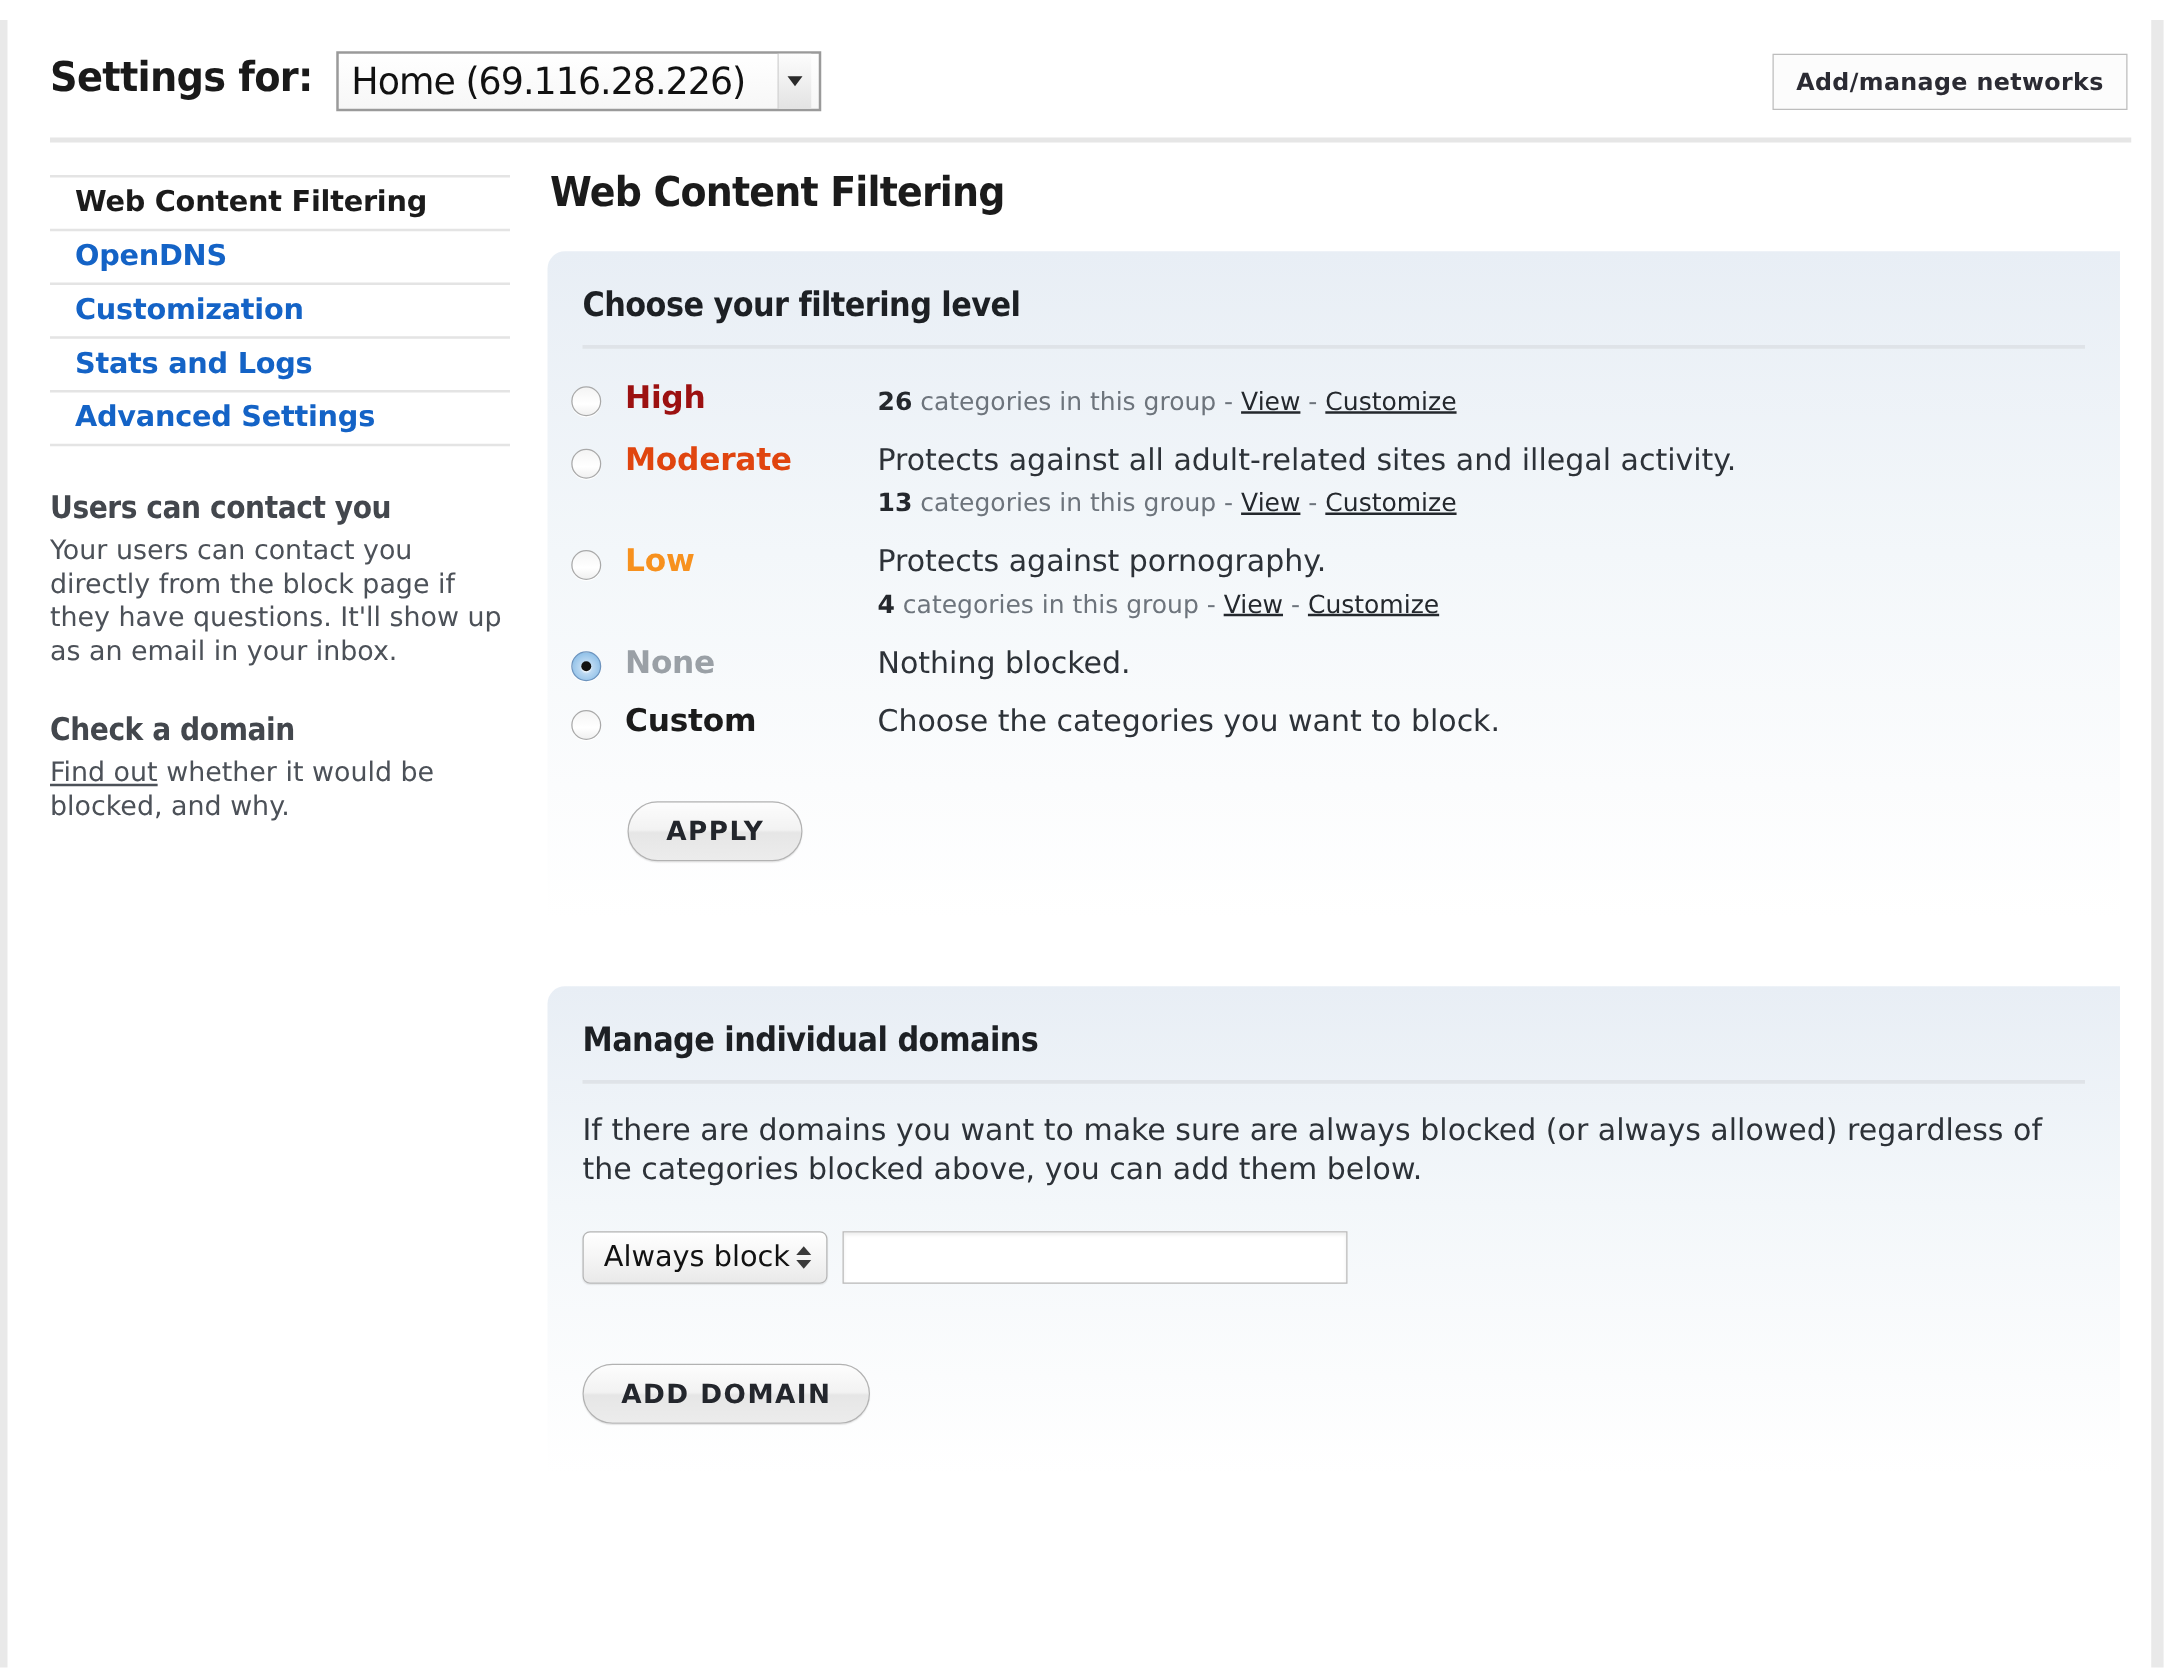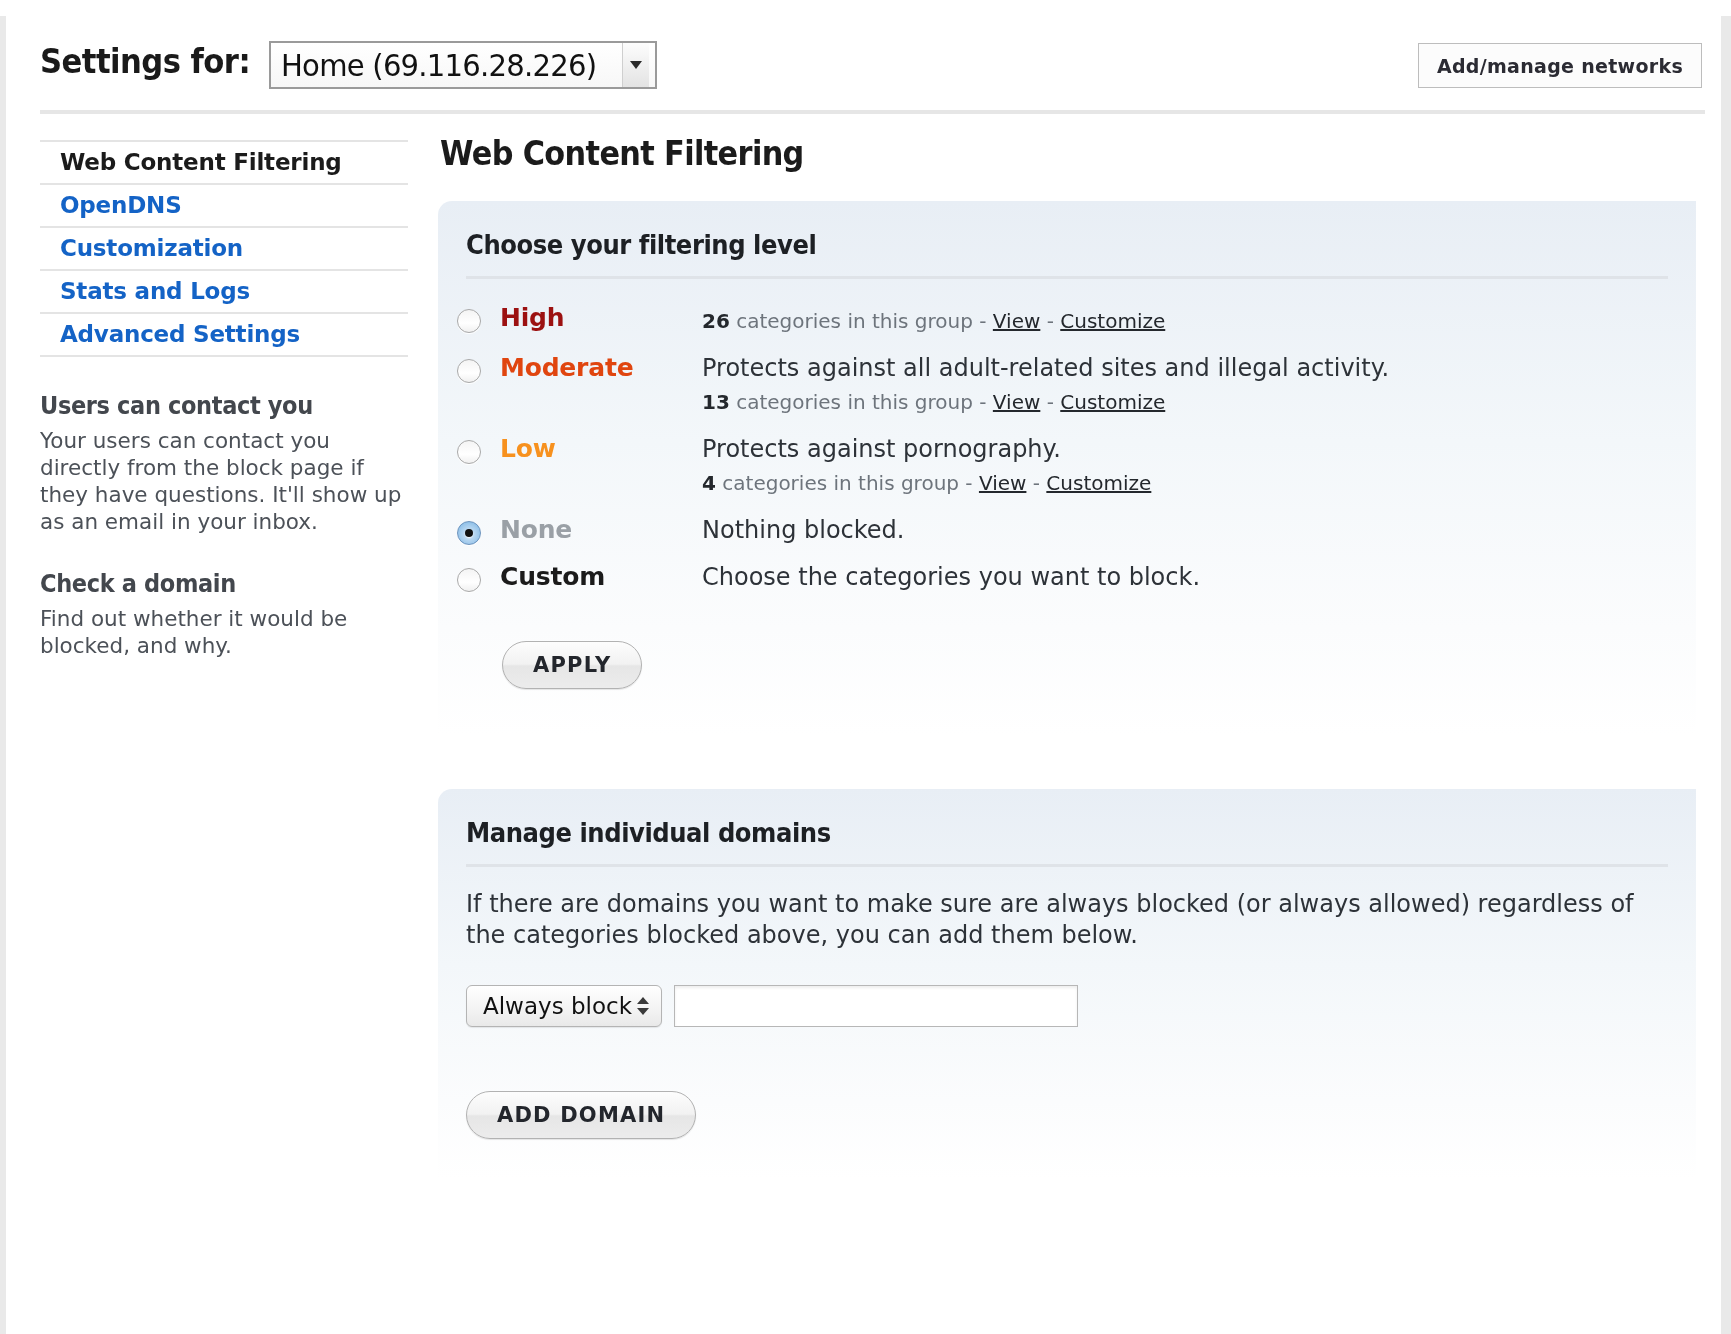--- a/index.html
+++ b/index.html
@@ -159,6 +159,7 @@
   }
   .side-p a, .inline-link {
     color: #4c5158;
+    text-decoration: underline;
     cursor: pointer;
   }
 

